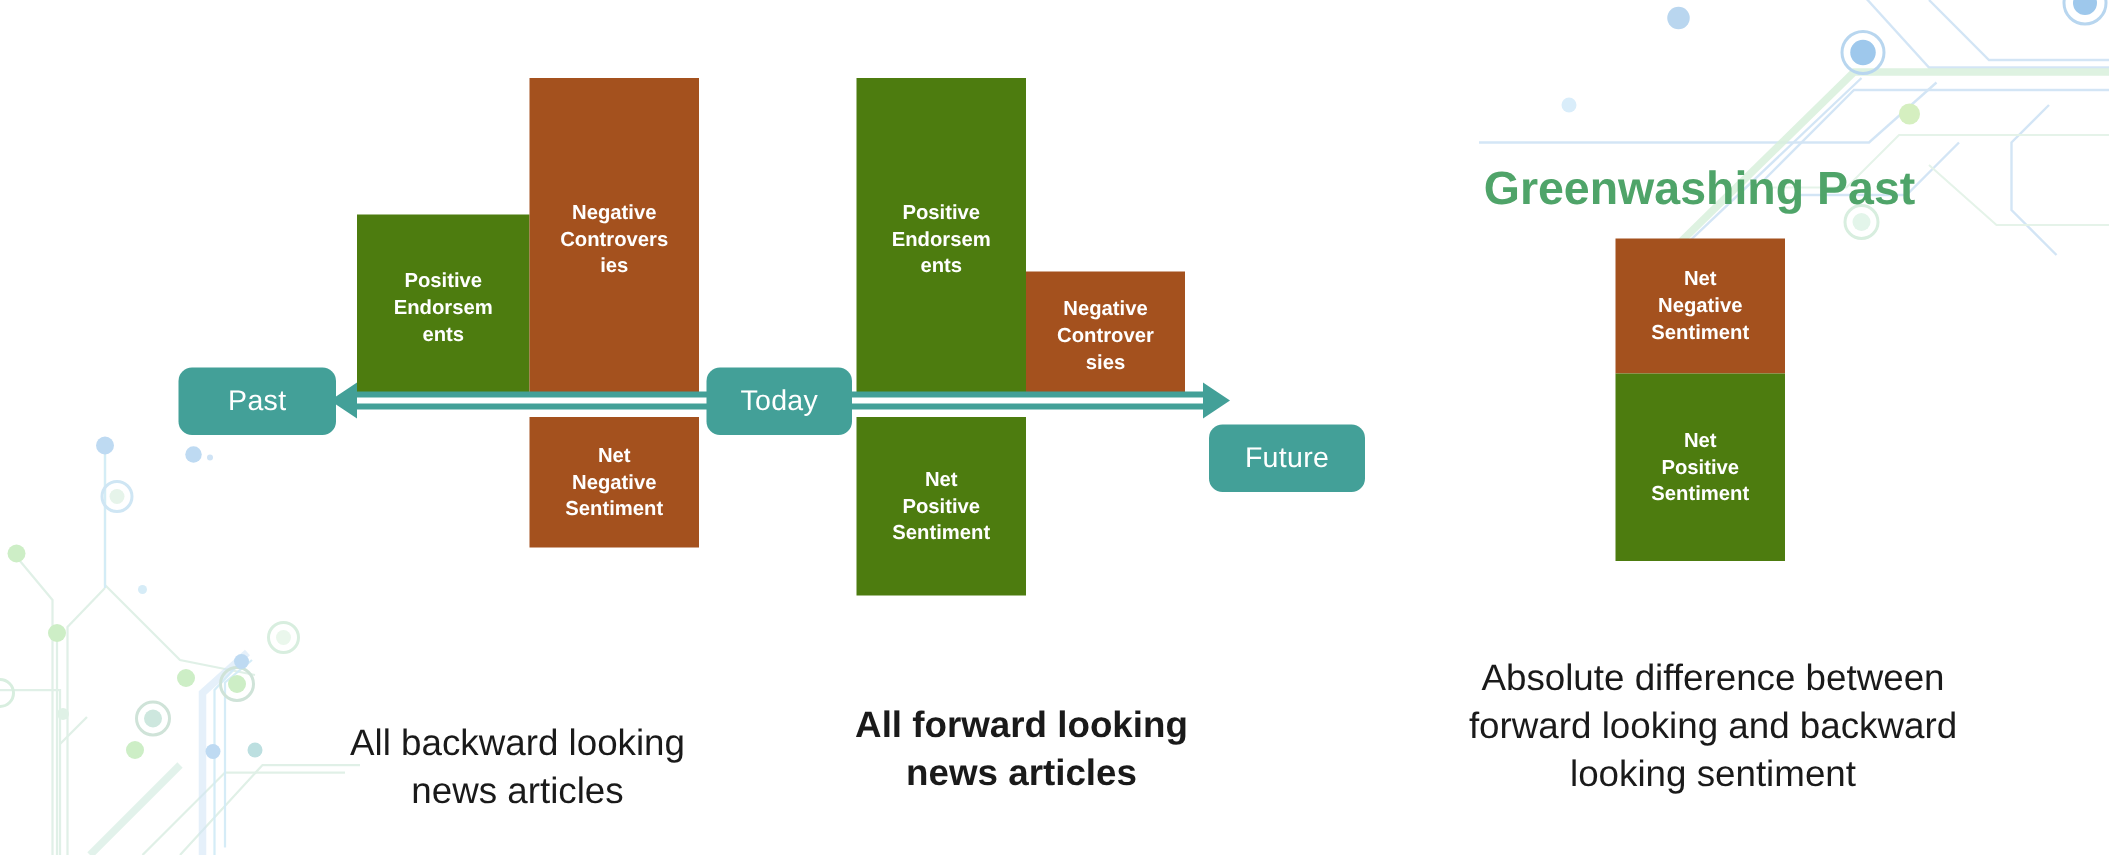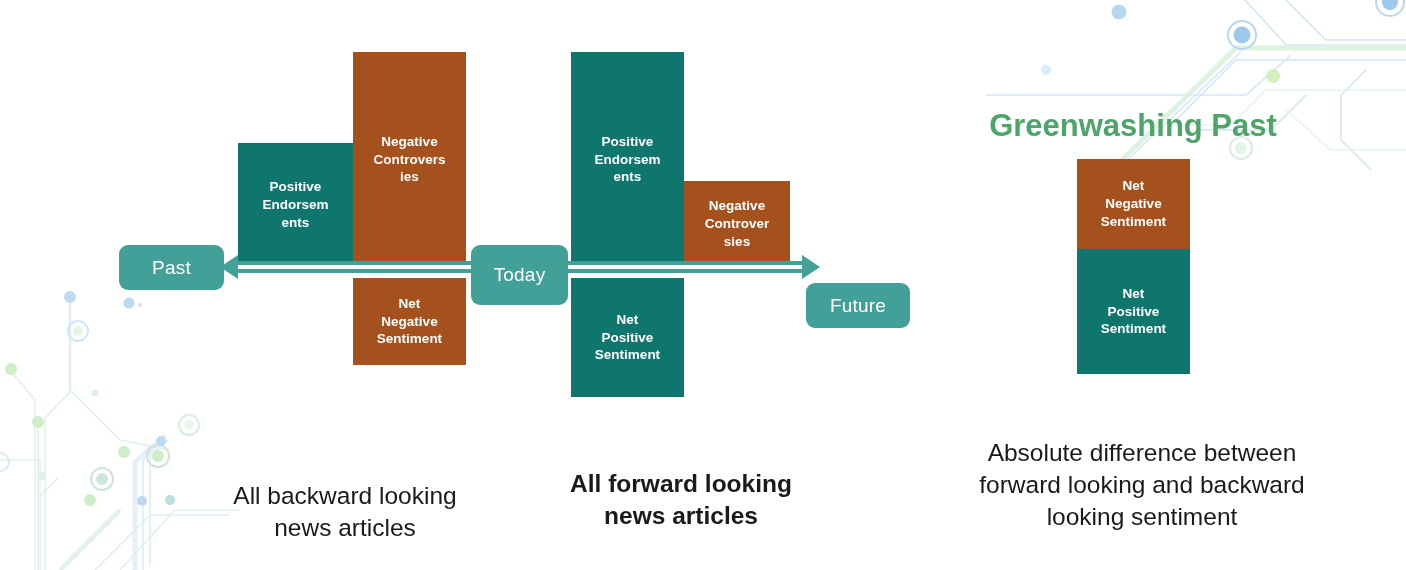--- a/index.html
+++ b/index.html
@@ -31,7 +31,7 @@
     padding:0 0;
     white-space:pre-line;
   }
-  .bar.green{background:#0f766e;}
+  .bar.green{background:#4d7c0f;}
   .bar.brown{background:#A4511E;}
   .bar .lbl{display:block;width:100%;}
 

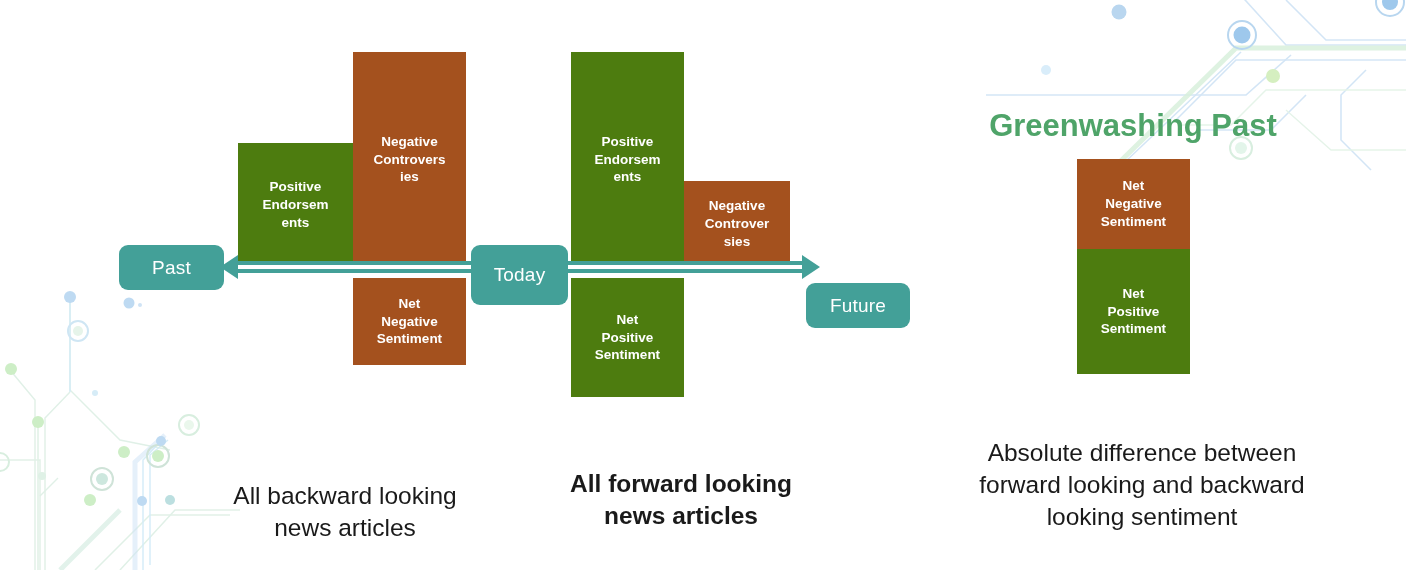--- a/index.html
+++ b/index.html
@@ -201,7 +201,7 @@
     <span>Past</span>
   </div>
 
-  <div class="pill" style="left:471px;top:245px;width:97px;height:60px;">
+  <div class="pill" style="left:471px;top:245px;width:97px;height:45px;">
     <span>Today</span>
   </div>
 

